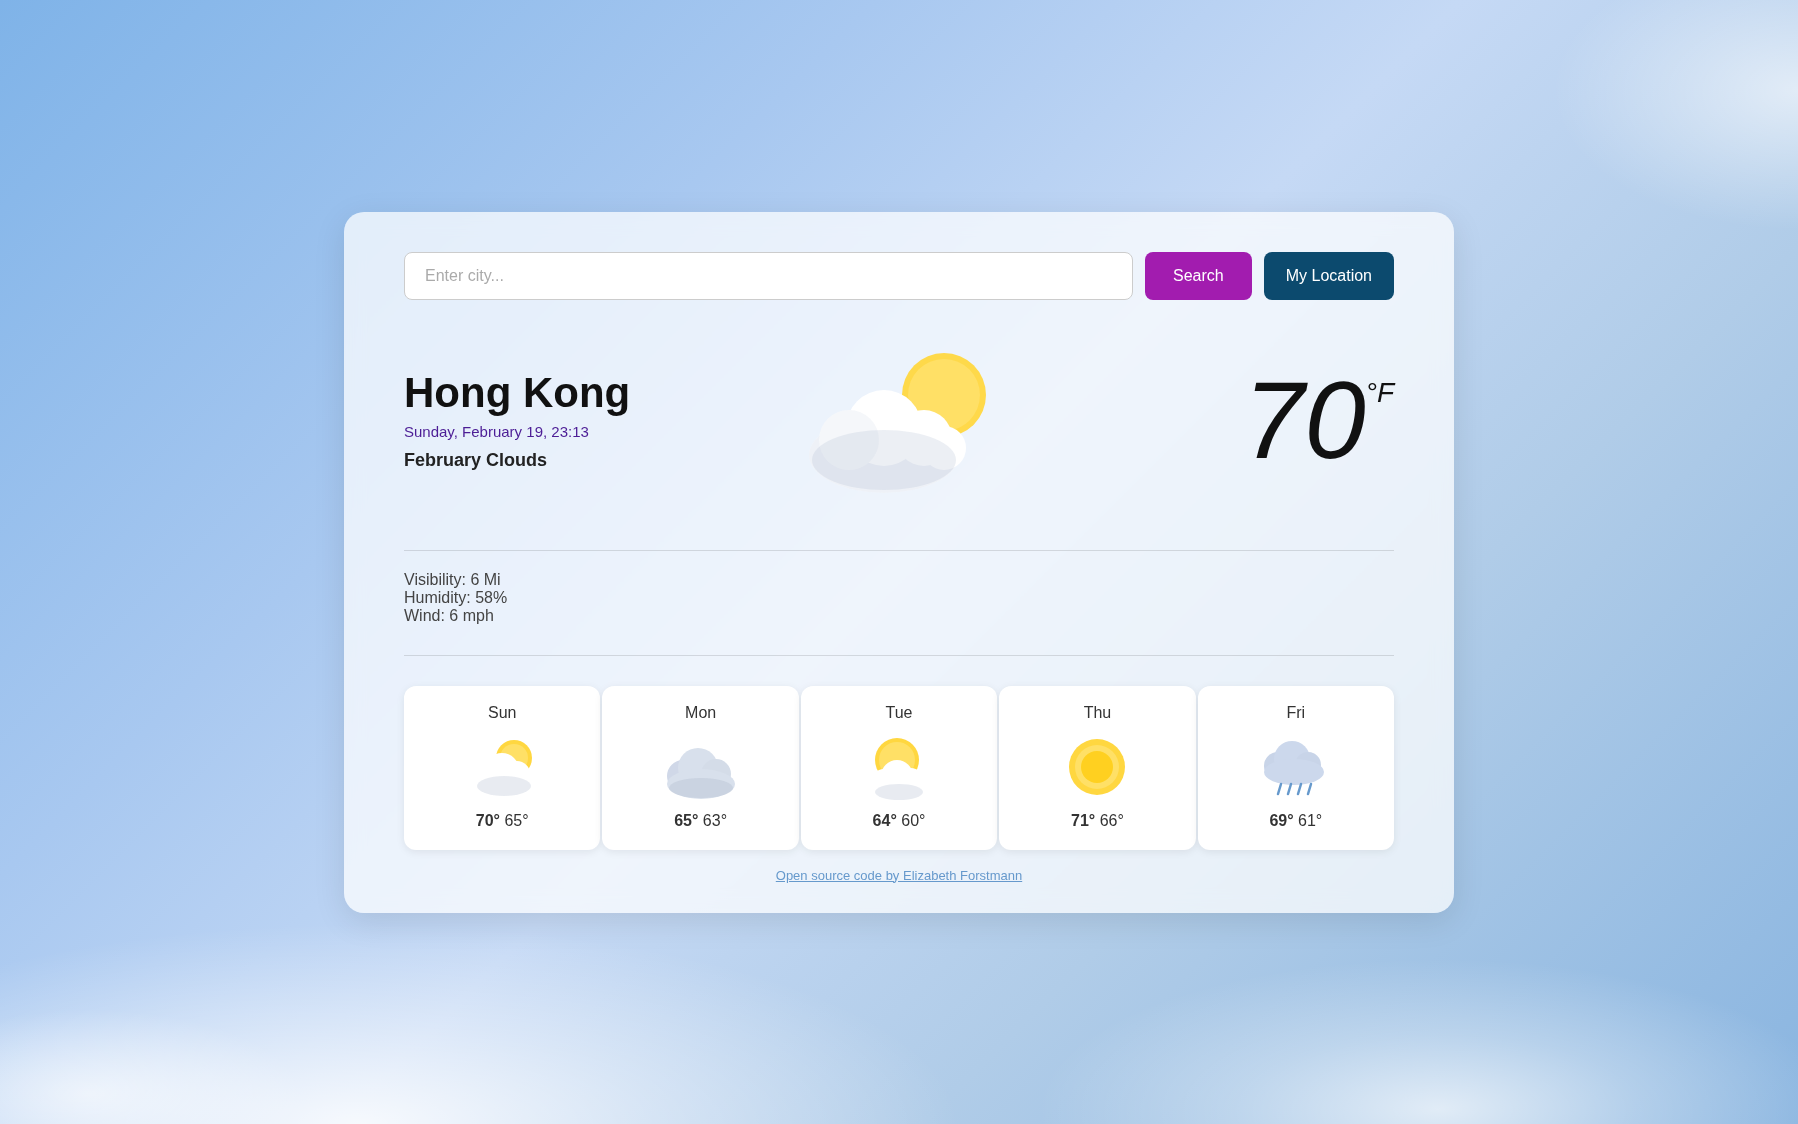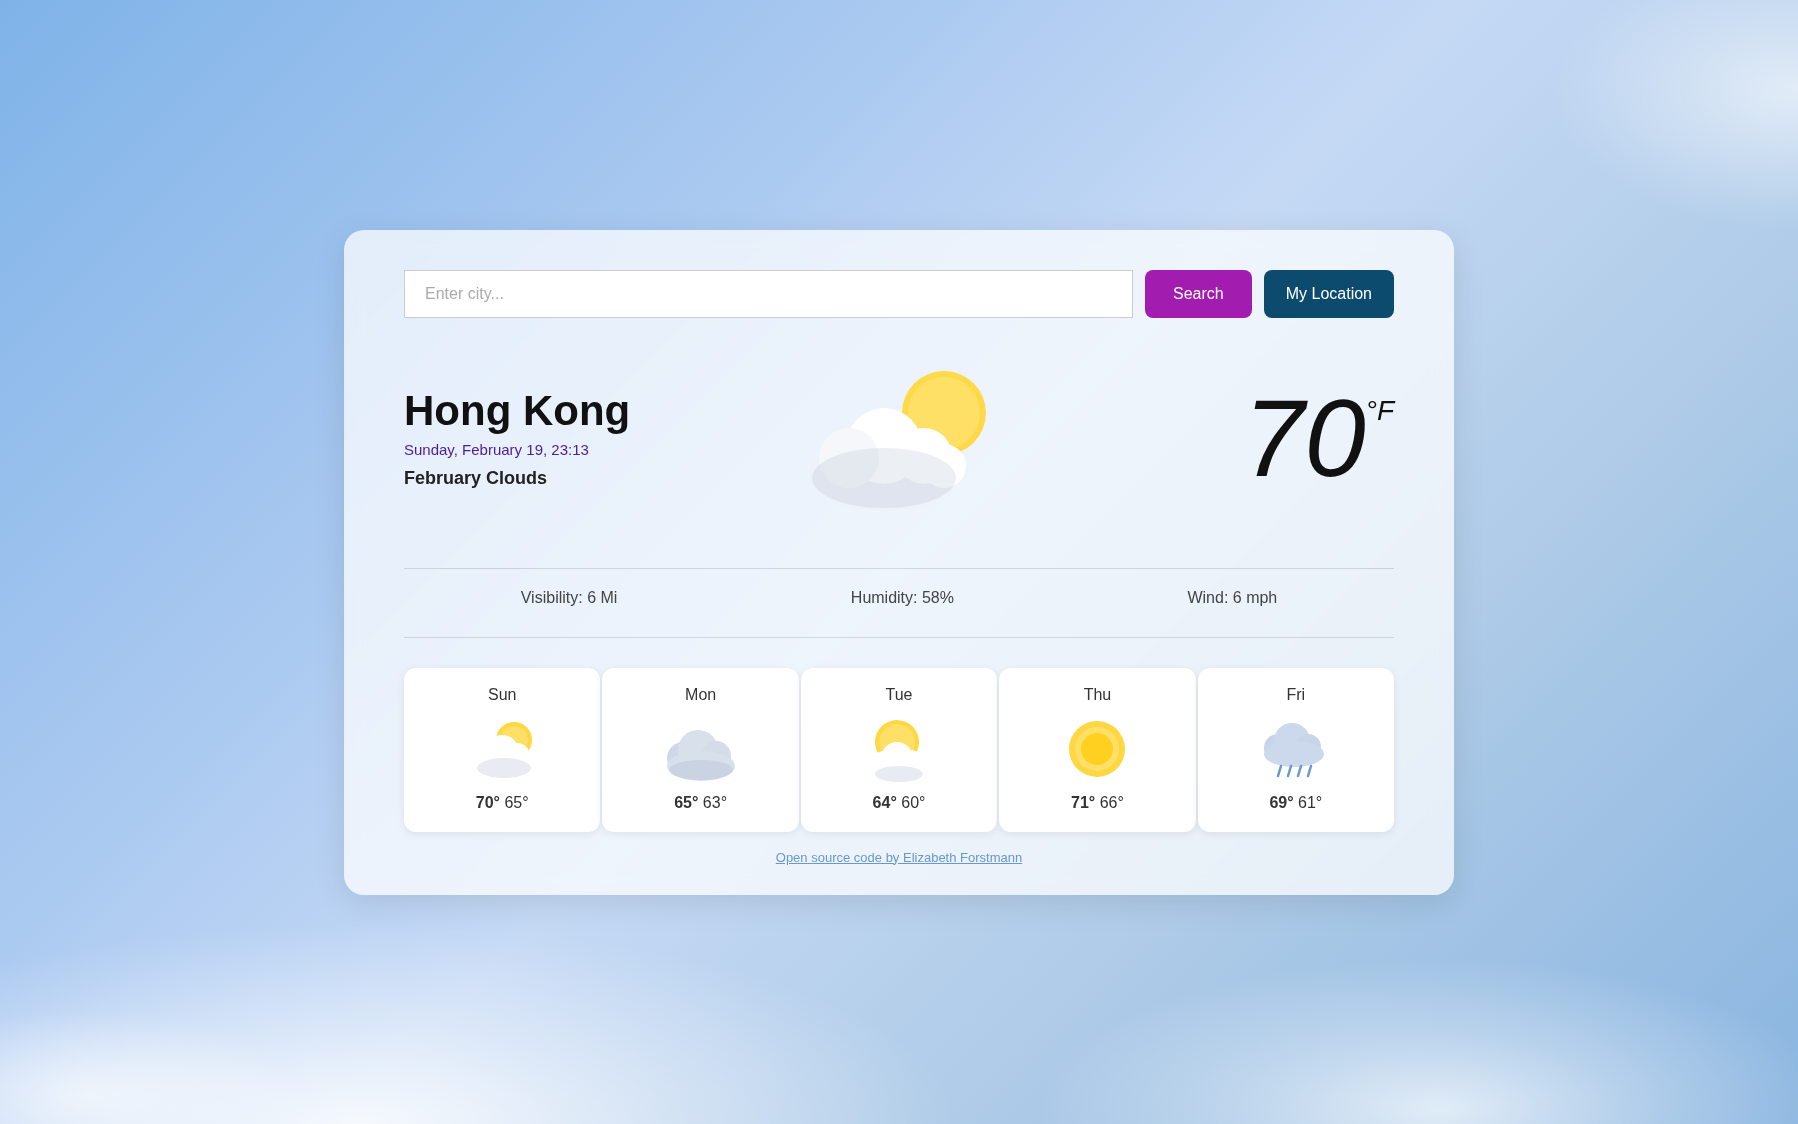--- a/index.html
+++ b/index.html
@@ -61,7 +61,7 @@
       flex: 1;
       padding: 14px 20px;
       border: 1.5px solid #ccc;
-      border-radius: 0;
+      border-radius: 8px;
       font-size: 16px;
       background: white;
       color: #14532d;

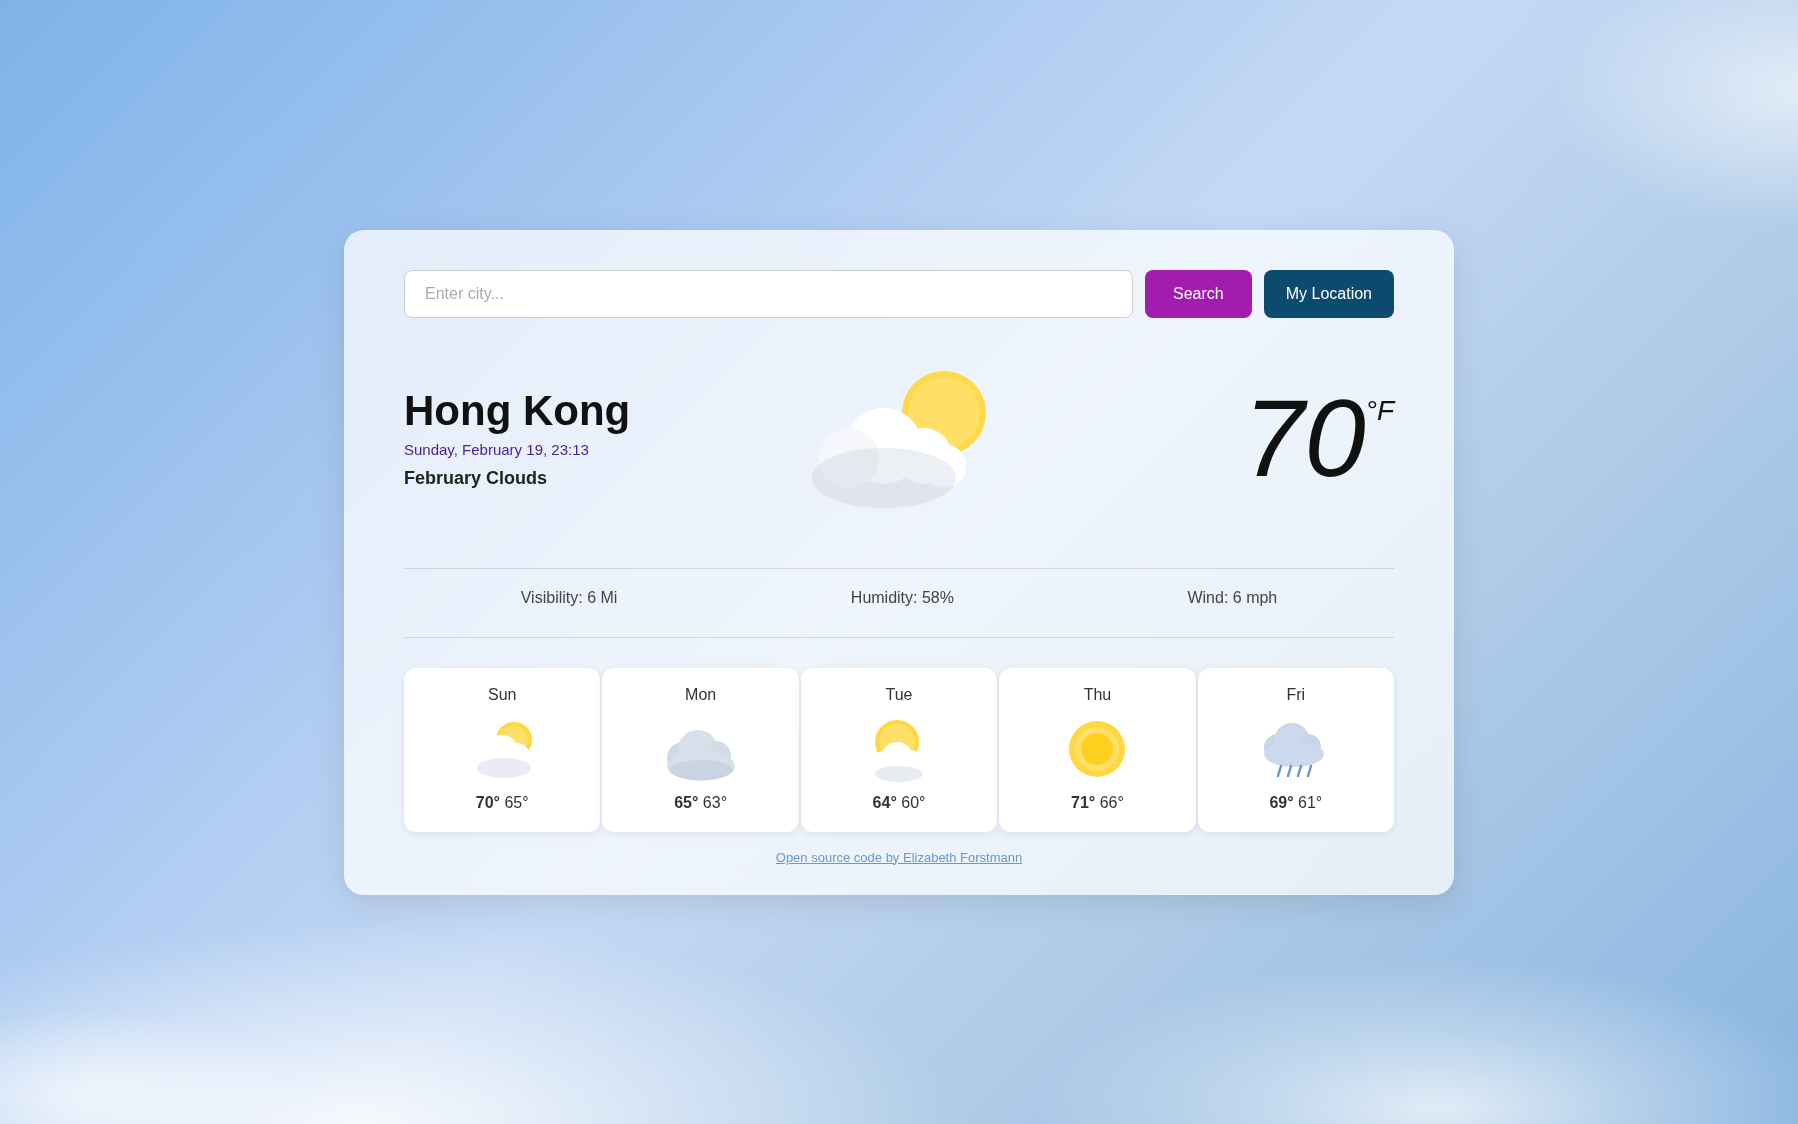--- a/index.html
+++ b/index.html
@@ -168,6 +168,7 @@
       border-top: 1px solid rgba(0,0,0,0.12);
       border-bottom: 1px solid rgba(0,0,0,0.12);
       margin-bottom: 30px;
+      flex-direction: column;
     }
 
     .stat-item {

